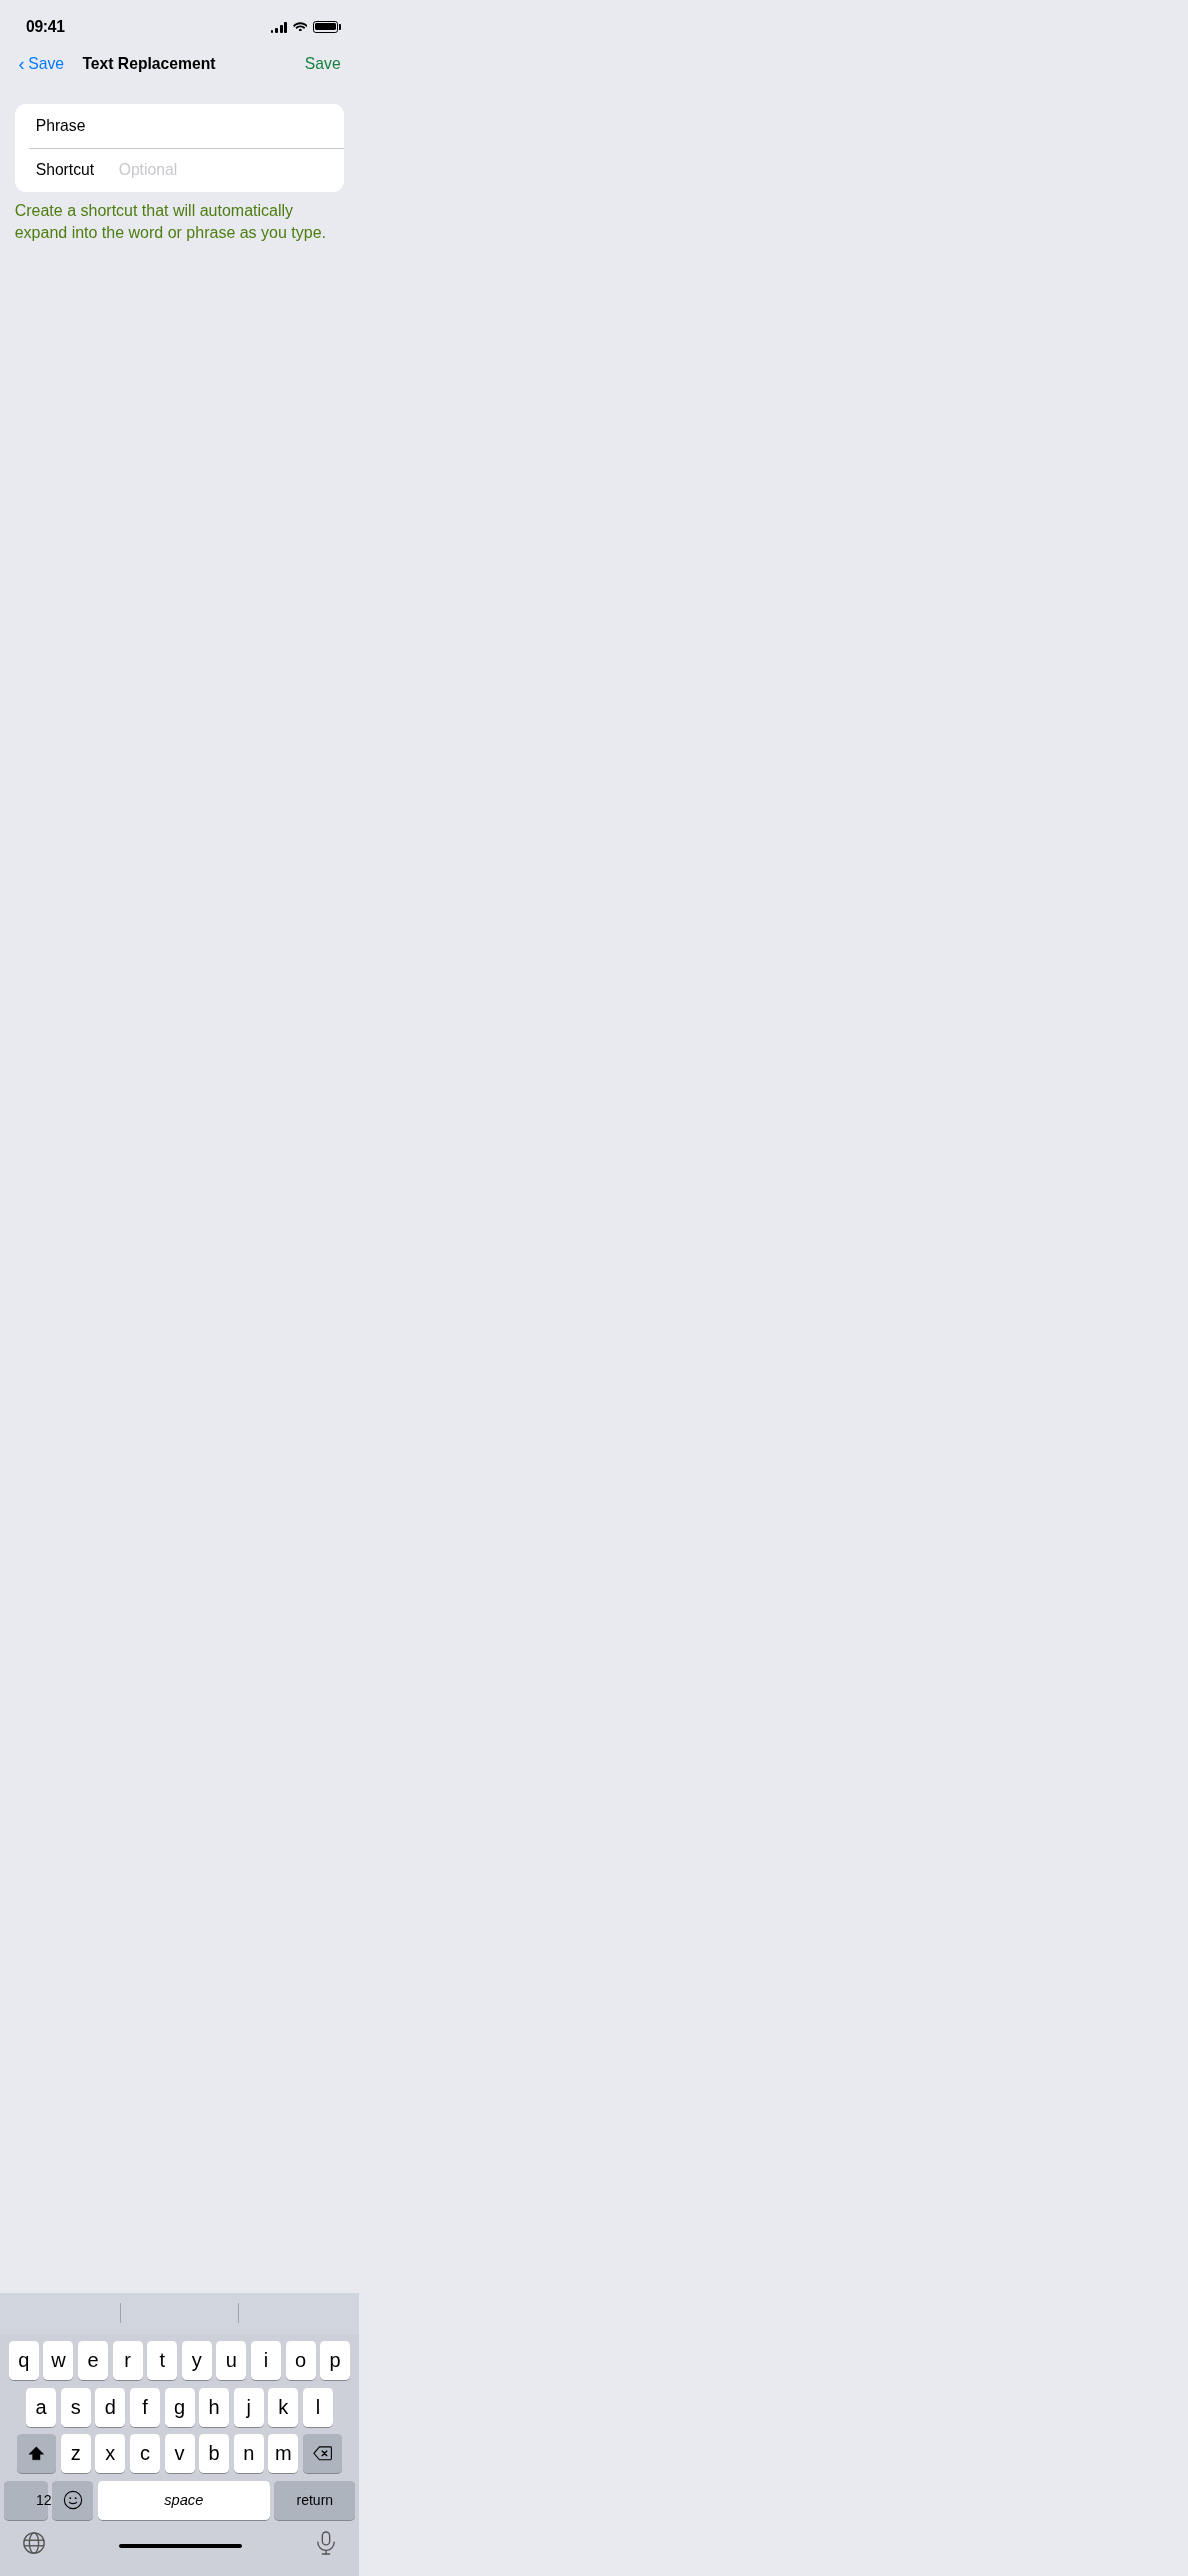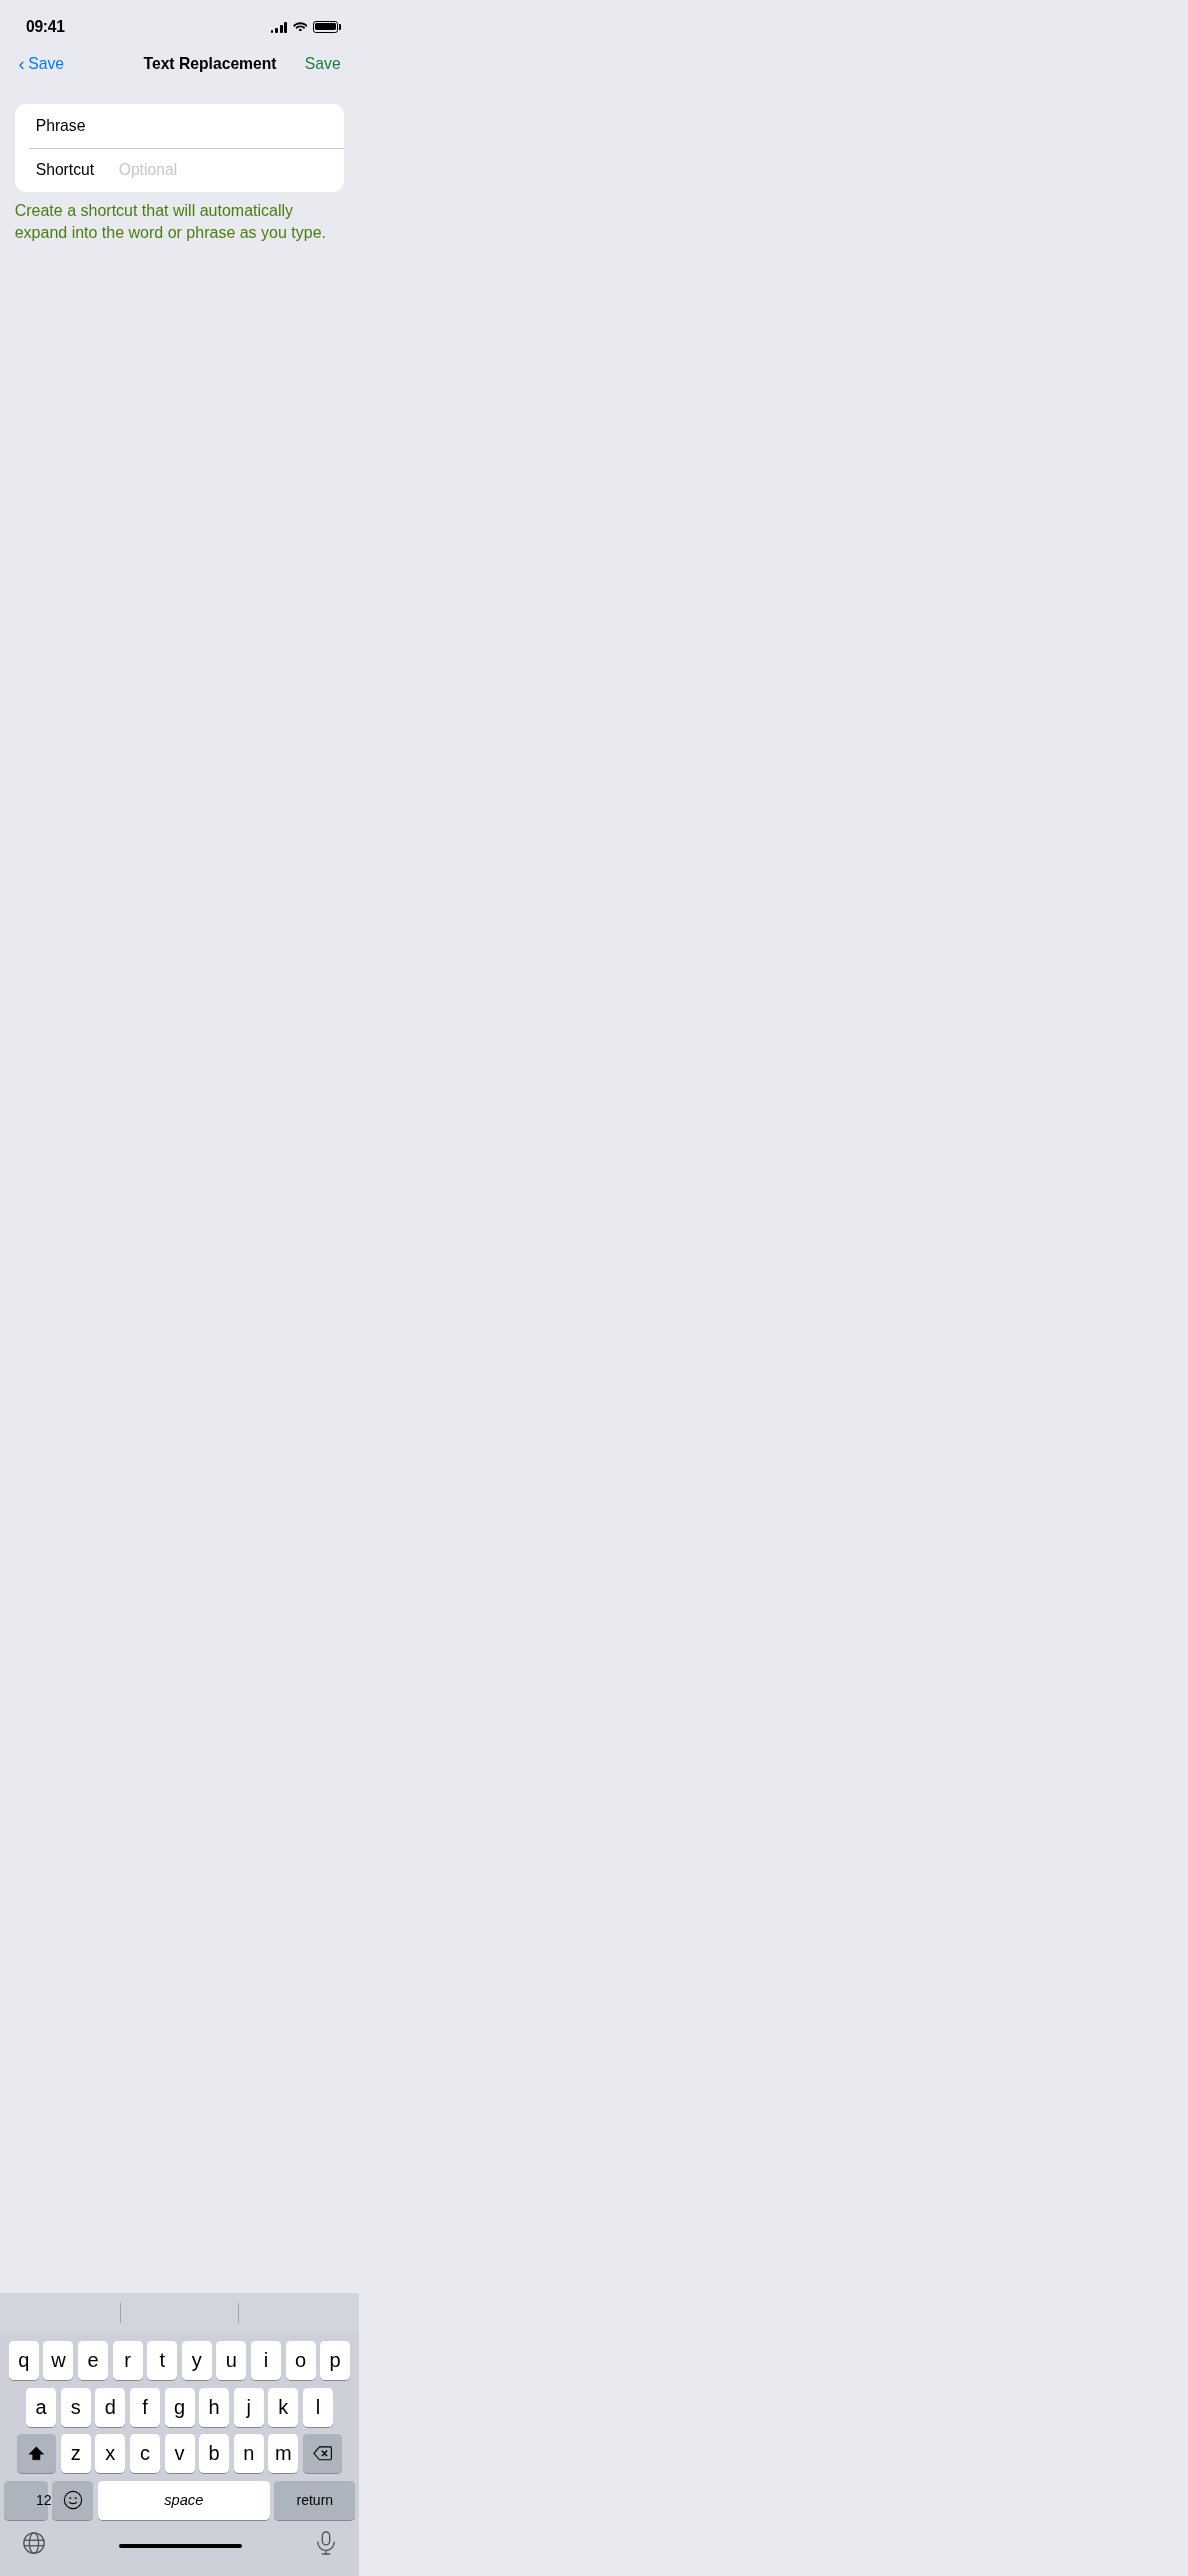--- a/index.html
+++ b/index.html
@@ -114,7 +114,7 @@
       font-size: 15.7px;
       font-weight: 600;
       color: #000;
-      text-align: right;
+      text-align: left;
       flex: 1;
     }
 

